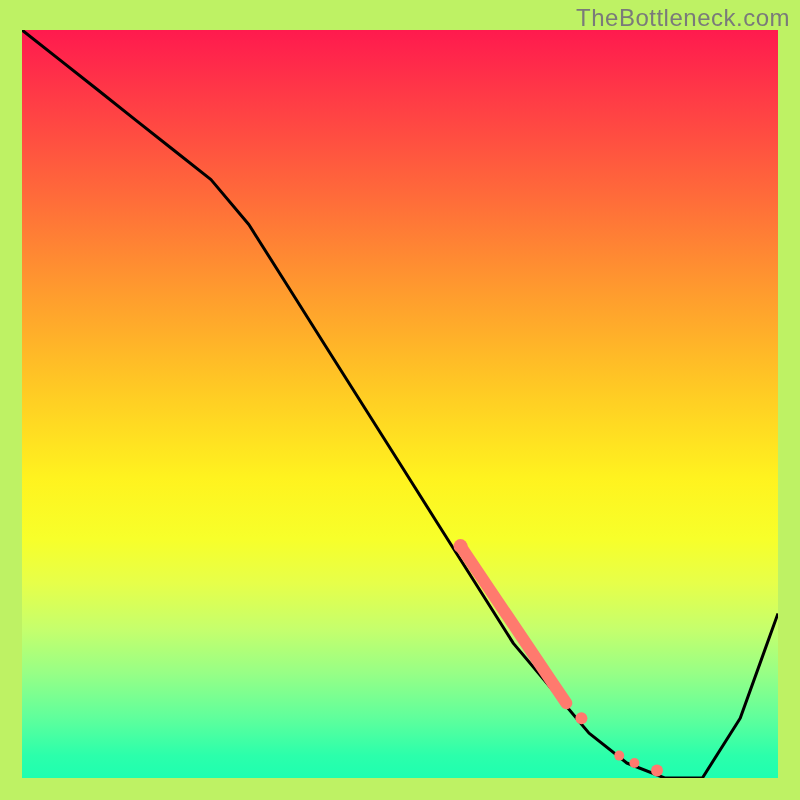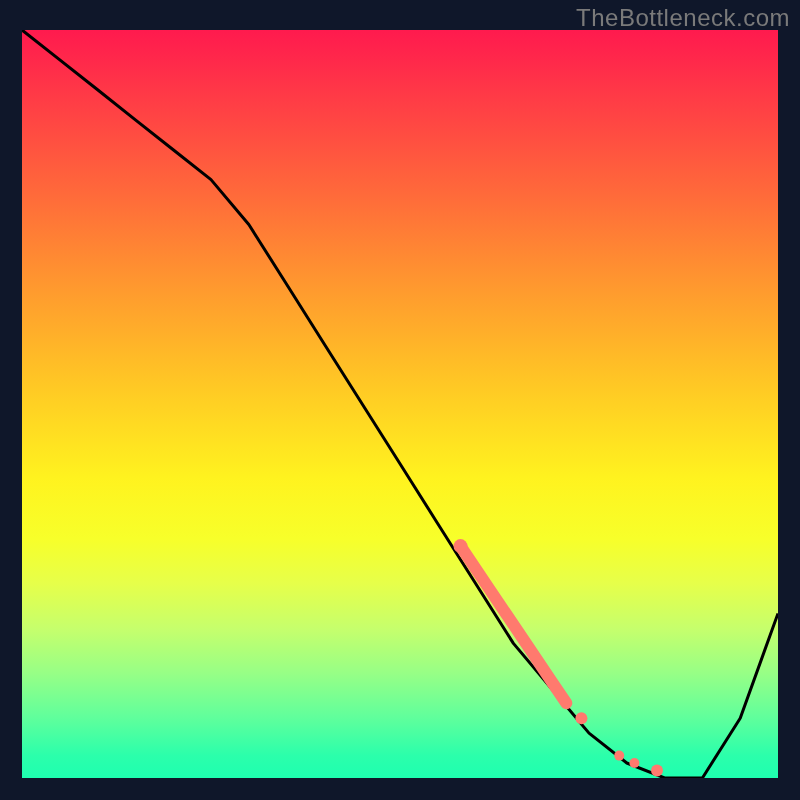--- a/index.html
+++ b/index.html
@@ -8,7 +8,7 @@
     position: relative;
     width: 800px;
     height: 800px;
-    background: #0f172a;
+    background: #bef264;
   }
   .watermark {
     position: absolute;

